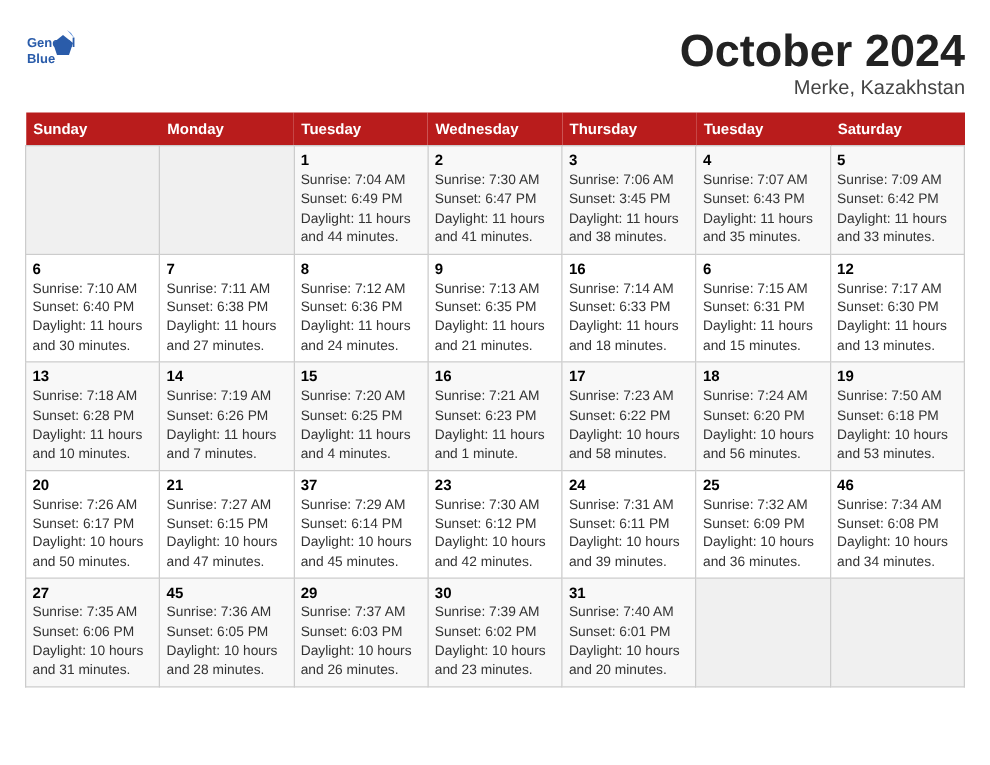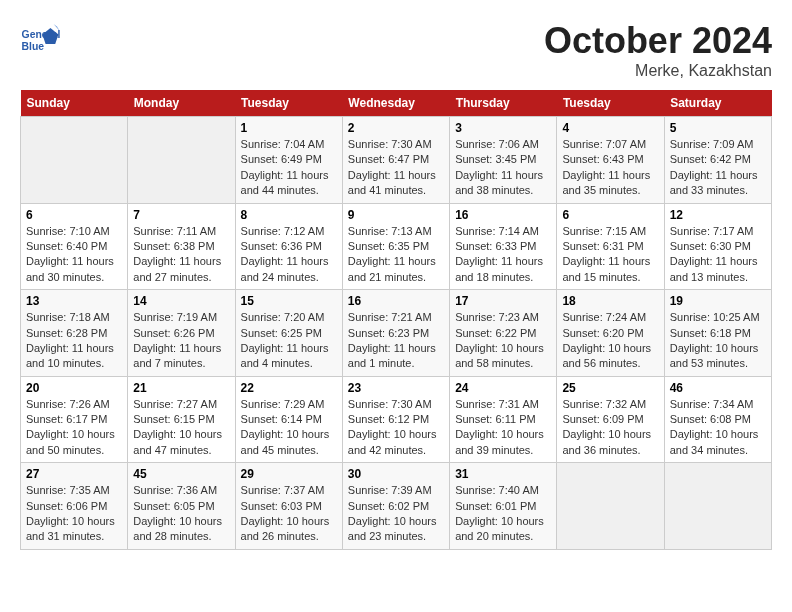--- a/index.html
+++ b/index.html
@@ -231,7 +231,7 @@
         </td>
         <td>
           <span class="day-num">19</span>
-          <div class="day-info">Sunrise: 10:25 AM
+          <div class="day-info">Sunrise: 7:50 AM
 Sunset: 6:18 PM
 Daylight: 10 hours and 53 minutes.</div>
         </td>

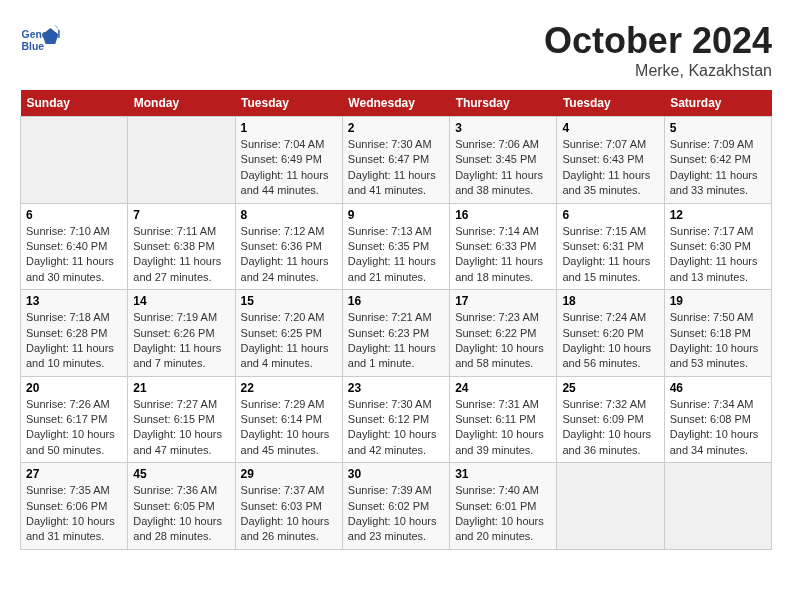--- a/index.html
+++ b/index.html
@@ -250,7 +250,7 @@
 Daylight: 10 hours and 47 minutes.</div>
         </td>
         <td>
-          <span class="day-num">22</span>
+          <span class="day-num">37</span>
           <div class="day-info">Sunrise: 7:29 AM
 Sunset: 6:14 PM
 Daylight: 10 hours and 45 minutes.</div>

